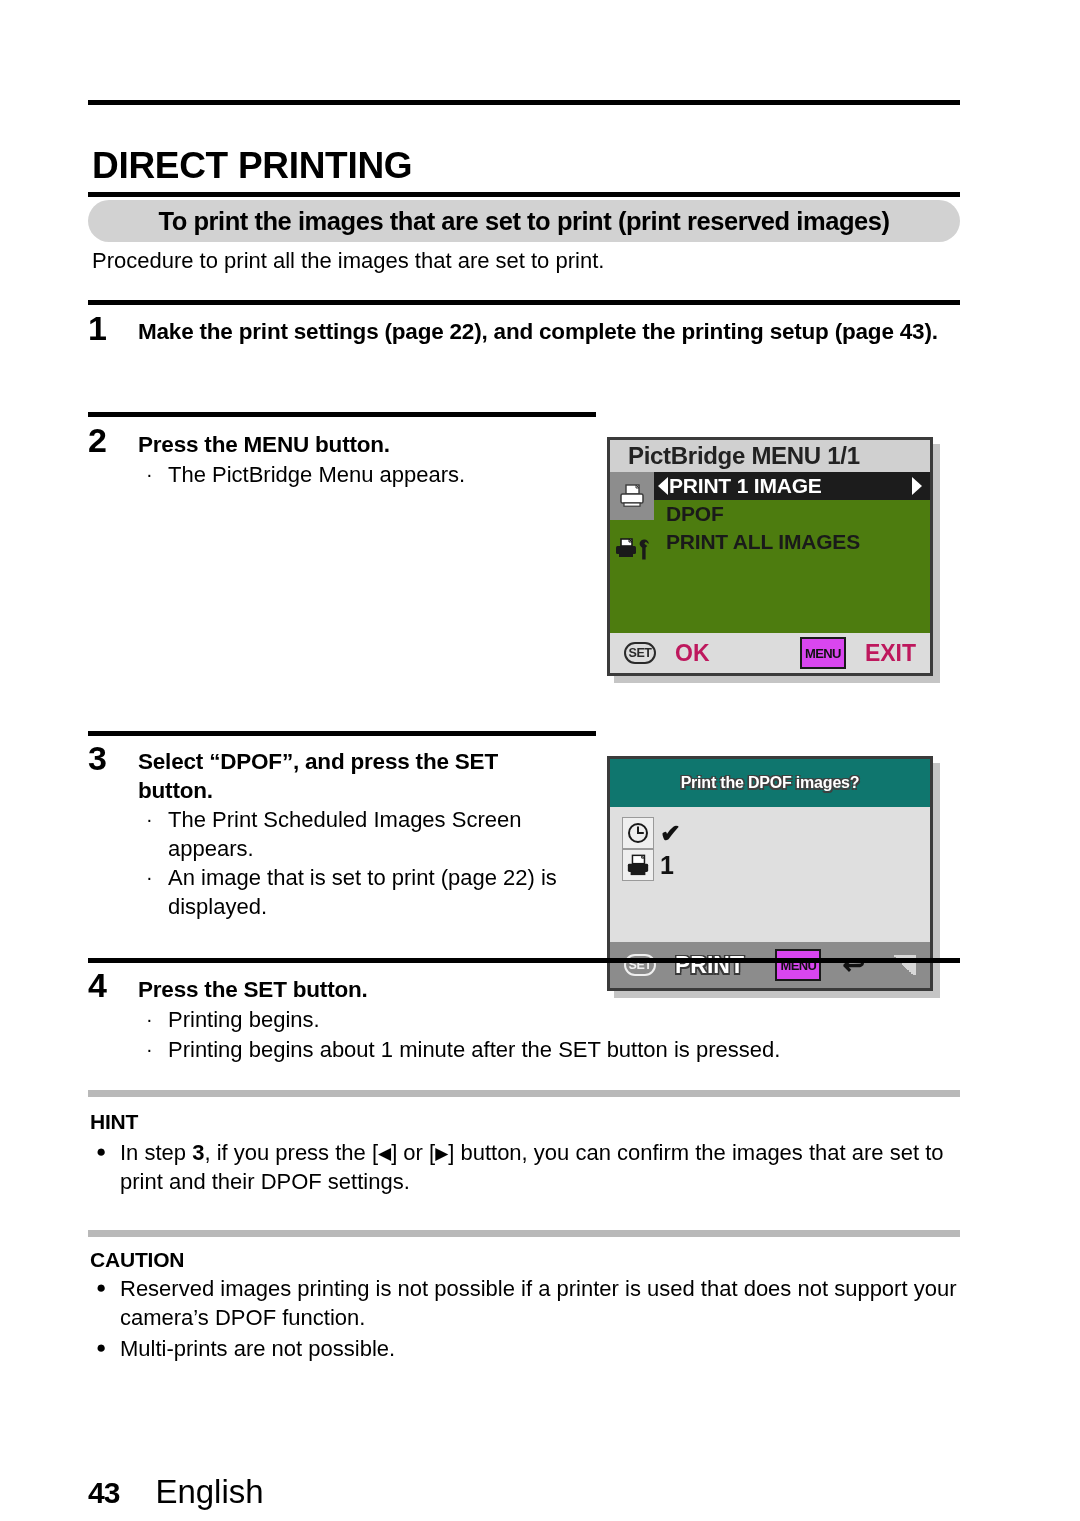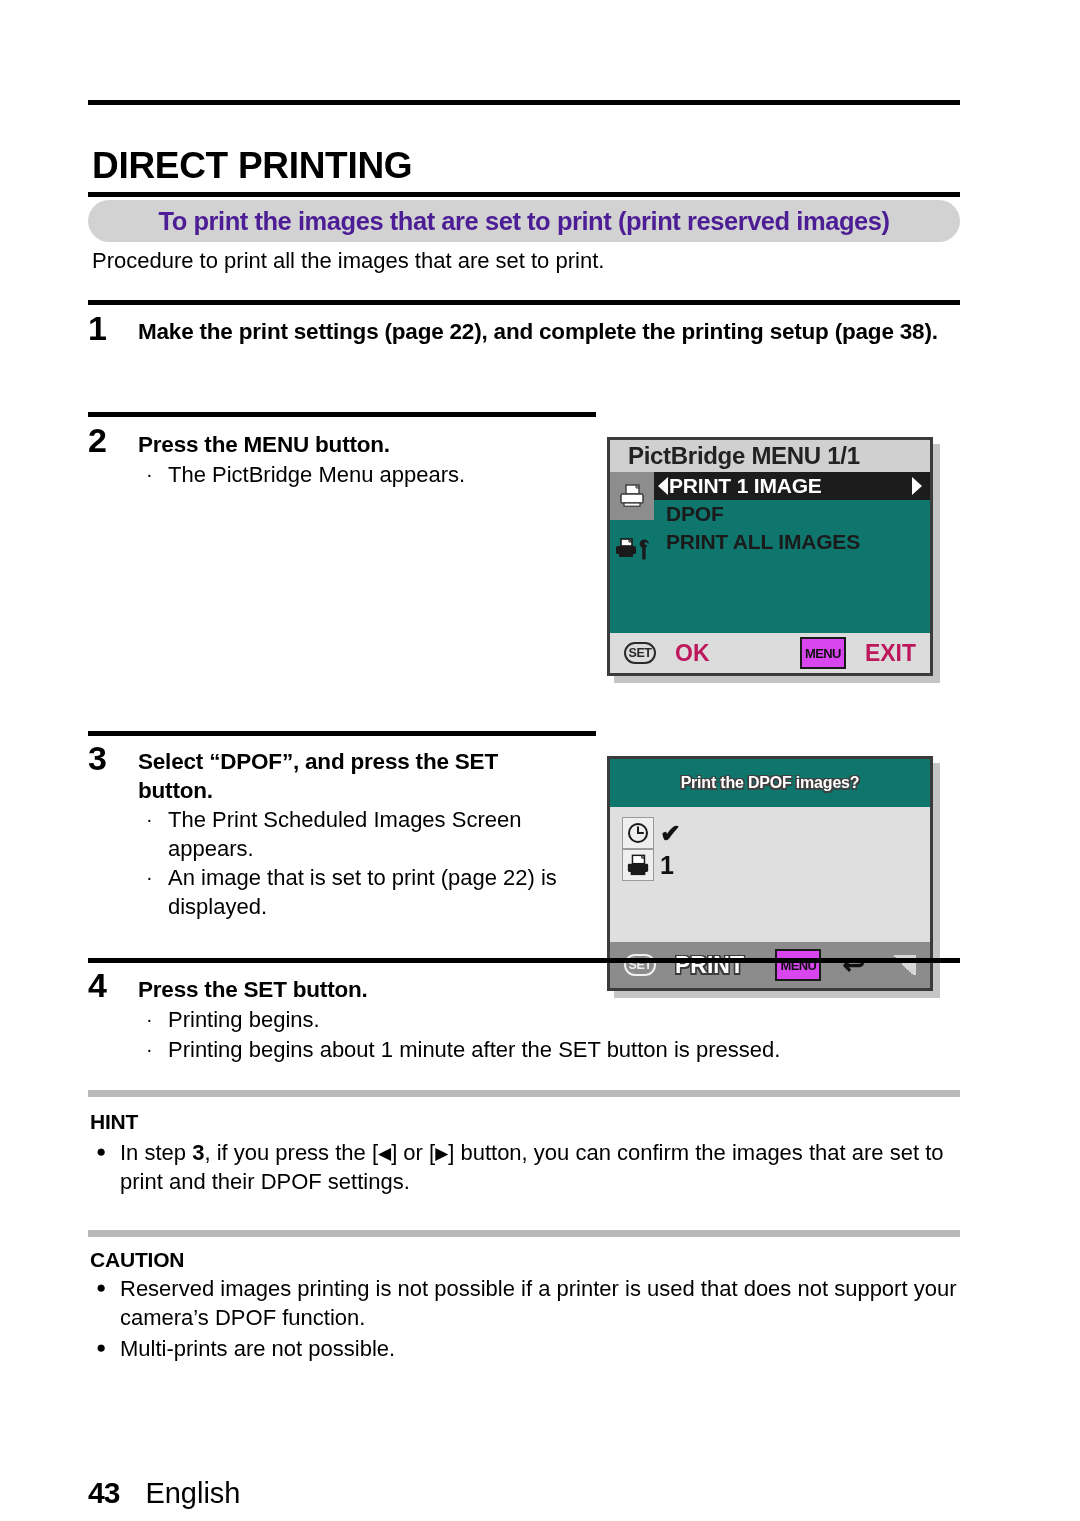--- a/index.html
+++ b/index.html
@@ -25,7 +25,7 @@
     display:flex;align-items:center;justify-content:center;
   }
   .section-pill span{
-    font-size:25.5px;font-weight:bold;letter-spacing:-.45px;color:#4c1d95;
+    font-size:25.5px;font-weight:bold;letter-spacing:-.45px;color:#000000;
   }
   .intro{
     position:absolute;left:92px;top:247px;width:872px;

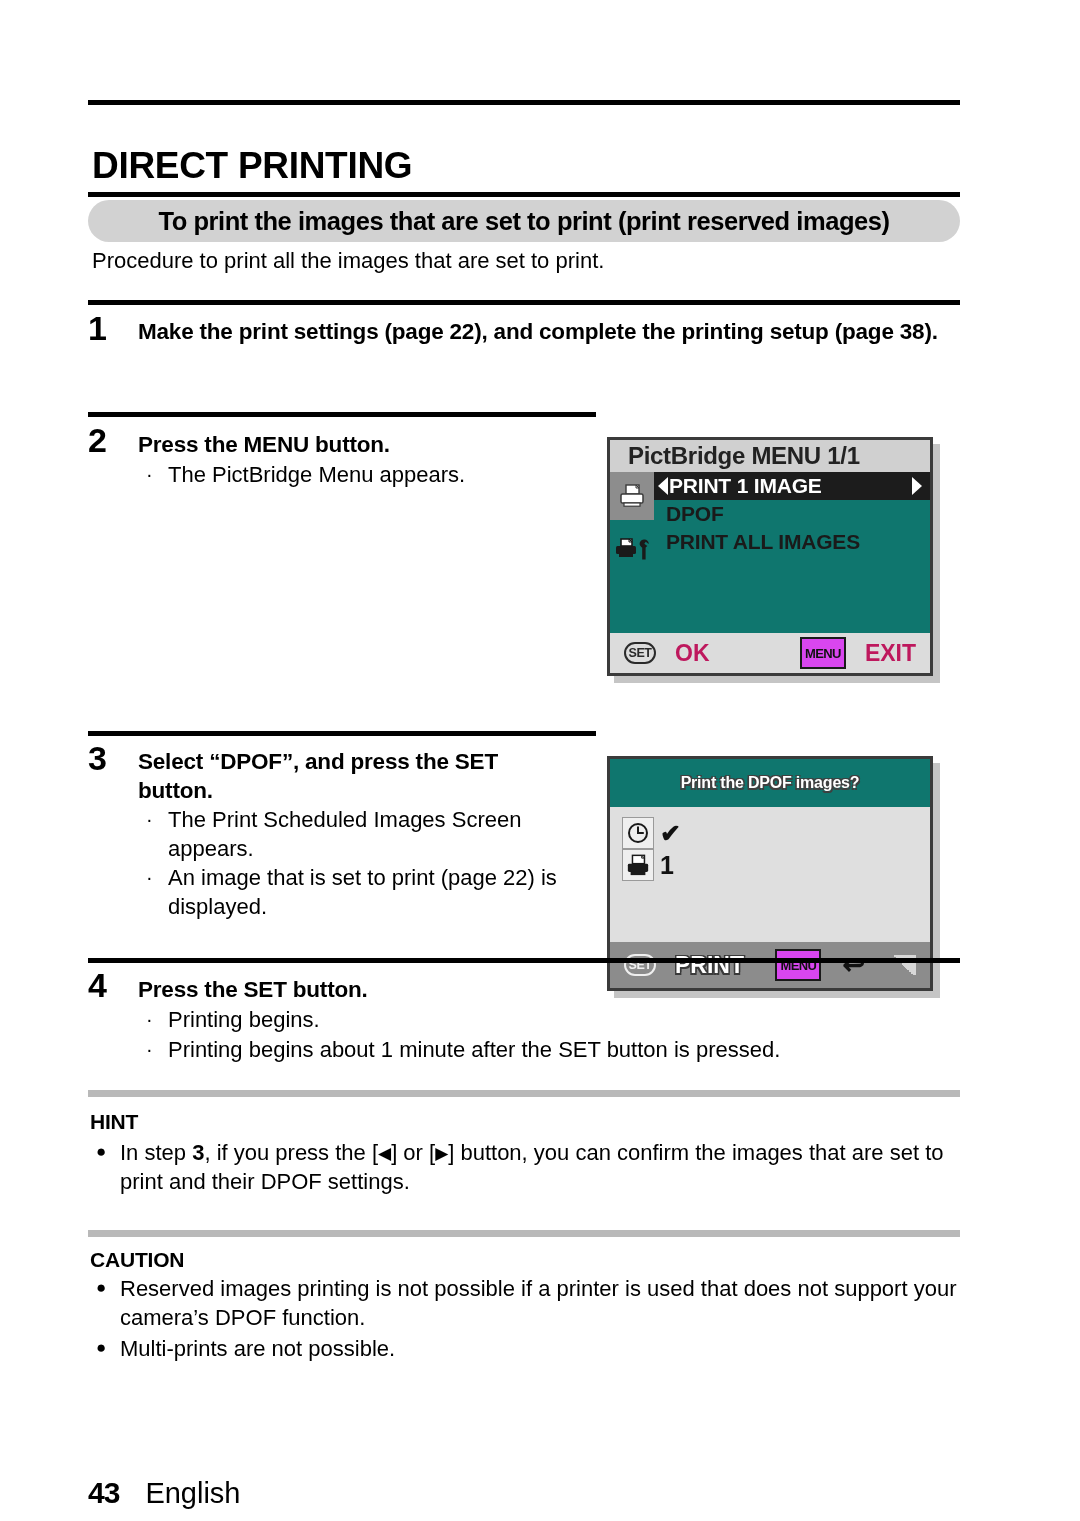--- a/index.html
+++ b/index.html
@@ -183,7 +183,7 @@
 
   <div class="step-rule-full" style="top:300px;"></div>
   <div class="stepnum" style="top:311px;">1</div>
-  <div class="steptitle" style="top:318px;width:812px;">Make the print settings (page 22), and complete the printing setup (page 38).</div>
+  <div class="steptitle" style="top:318px;width:812px;">Make the print settings (page 22), and complete the printing setup (page 43).</div>
 
   <div class="step-rule-half" style="top:412px;"></div>
   <div class="stepnum" style="top:423px;">2</div>

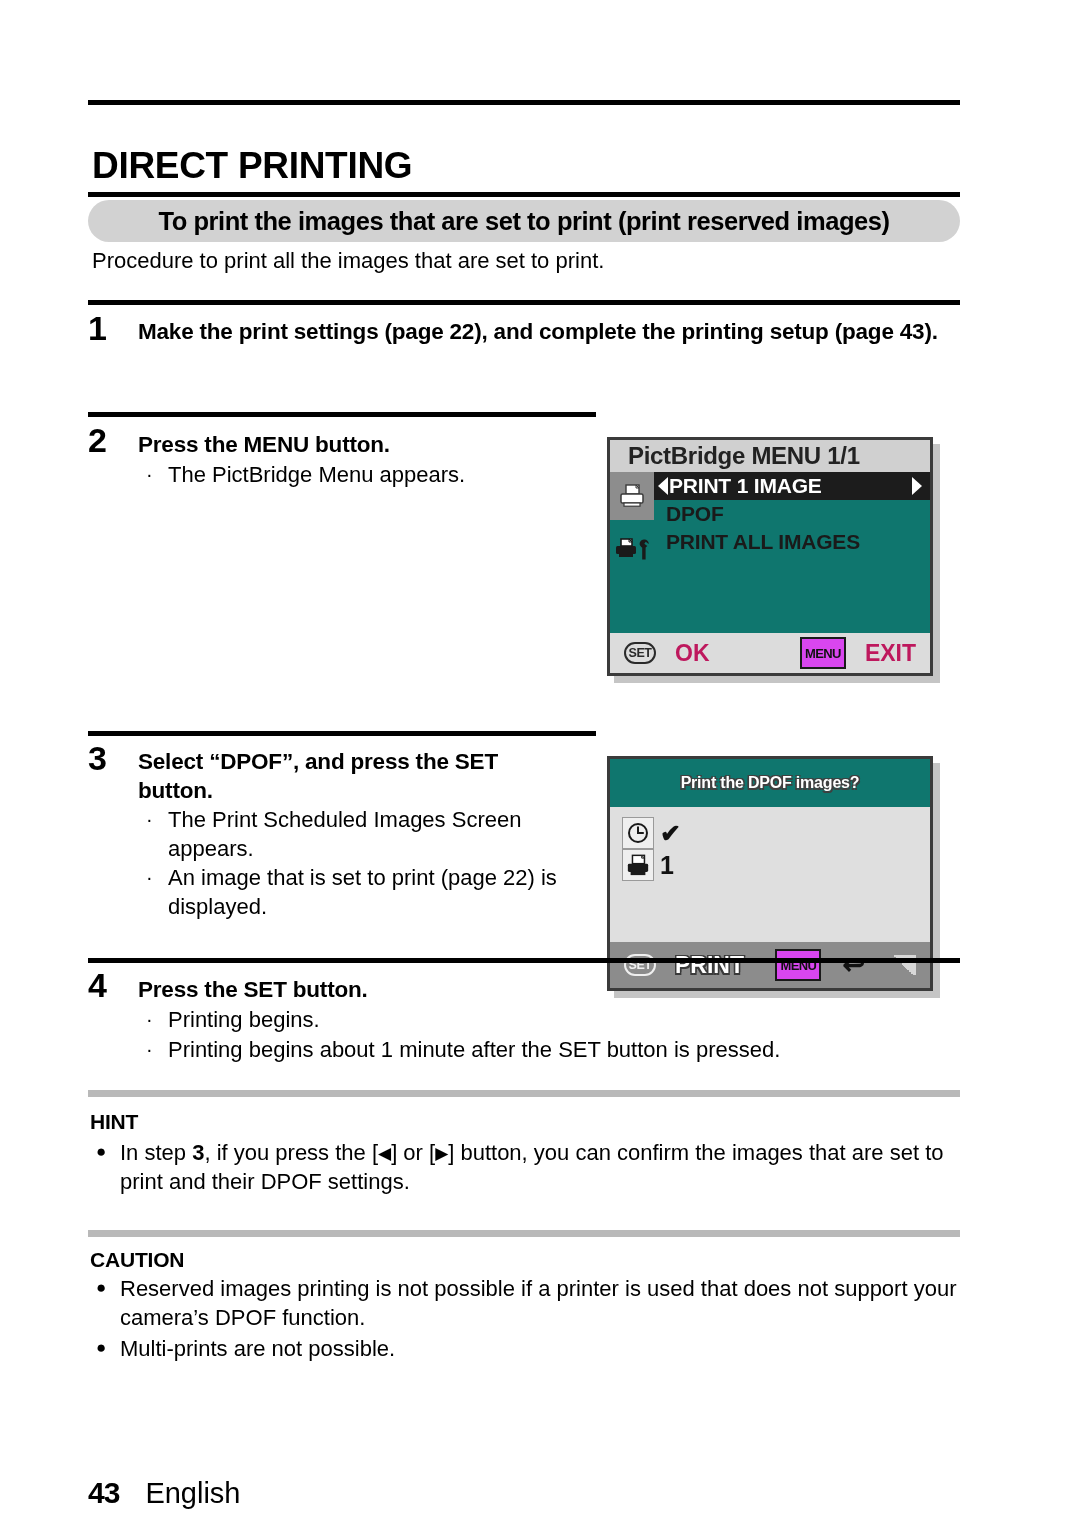--- a/index.html
+++ b/index.html
@@ -66,7 +66,7 @@
     display:flex;align-items:center;padding-left:18px;box-sizing:border-box;
     letter-spacing:-.3px;
   }
-  .s1-body{position:absolute;left:0;top:32px;right:0;bottom:40px;background:#0f766e;}
+  .s1-body{position:absolute;left:0;top:32px;right:0;bottom:40px;background:#4d7c0f;}
   .s1-iconcol{position:absolute;left:0;top:0;width:44px;height:100%;}
   .s1-icon-sel{
     position:absolute;left:0;top:0;width:44px;height:48px;background:#8d8d8d;

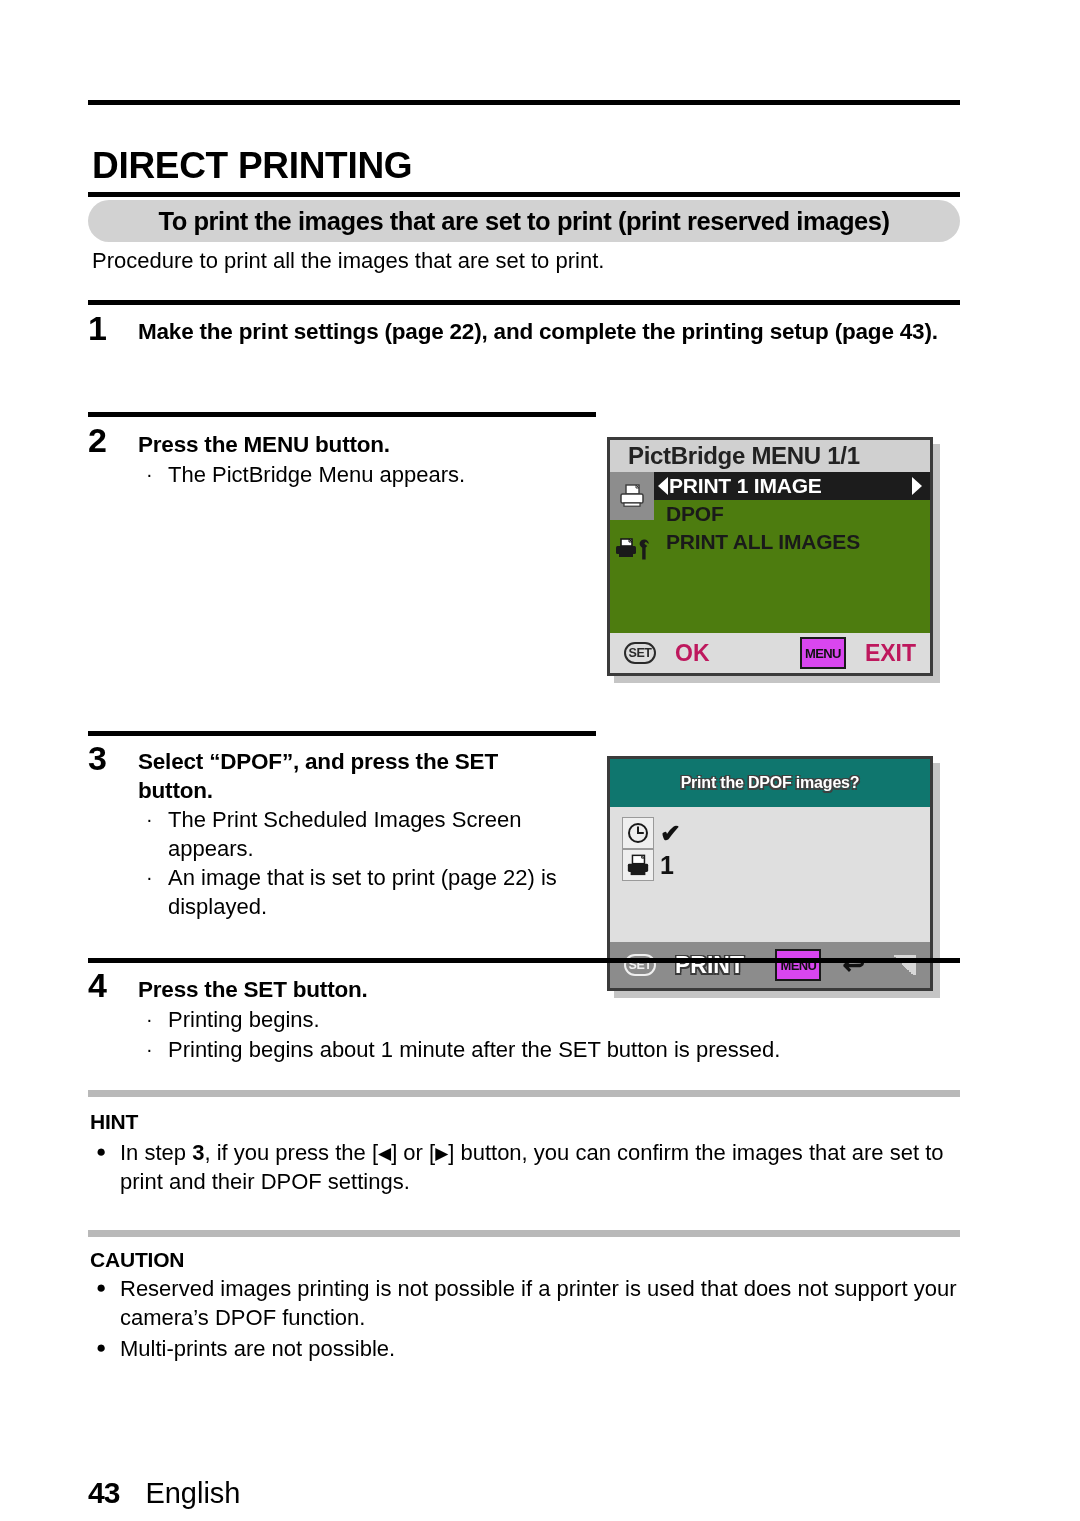--- a/index.html
+++ b/index.html
@@ -162,7 +162,7 @@
   
   .foot{position:absolute;left:88px;top:1428px;display:flex;align-items:baseline;}
   .foot .pg{font-size:30px;font-weight:bold;letter-spacing:-1px;margin-top:48px;}
-  .foot .lang{font-size:29px;margin-left:26px;}
+  .foot .lang{font-size:33px;margin-left:36px;}
 </style>
 </head>
 <body>

